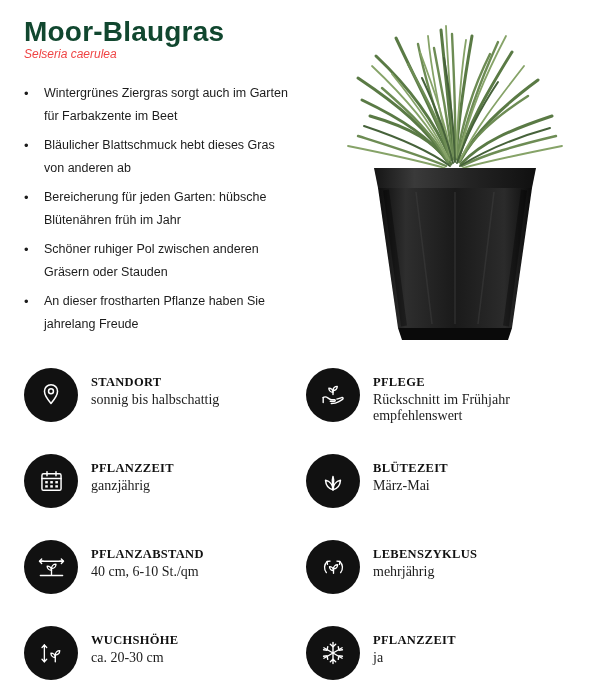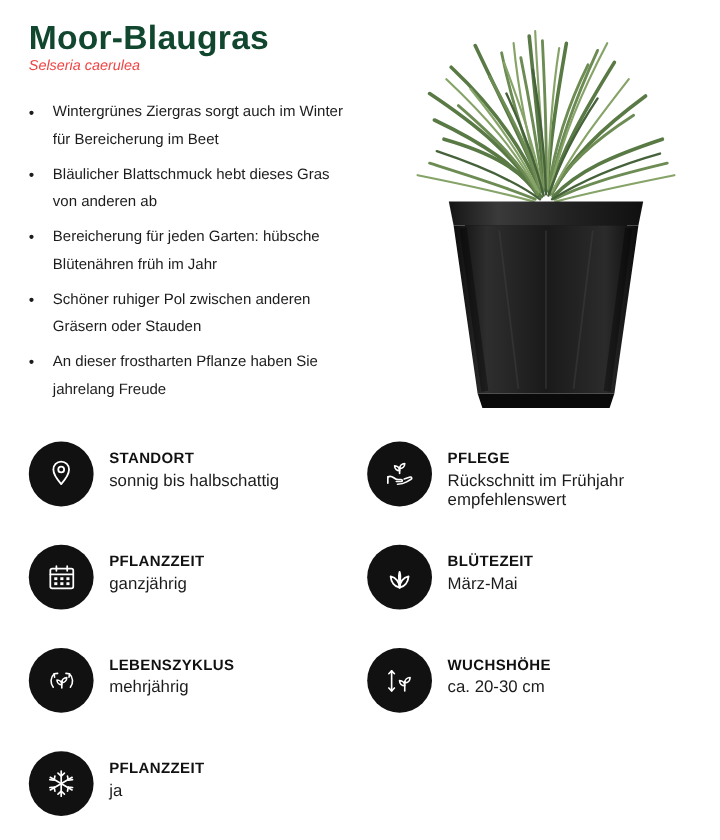--- a/index.html
+++ b/index.html
@@ -127,7 +127,7 @@
 <ul class="bullets">
   <li>
     <span class="dot">•</span>
-    <span>Wintergrünes Ziergras sorgt auch im Winter für Bereicherung im Beet</span>
+    <span>Wintergrünes Ziergras sorgt auch im Garten für Farbakzente im Beet</span>
   </li>
   <li>
     <span class="dot">•</span>

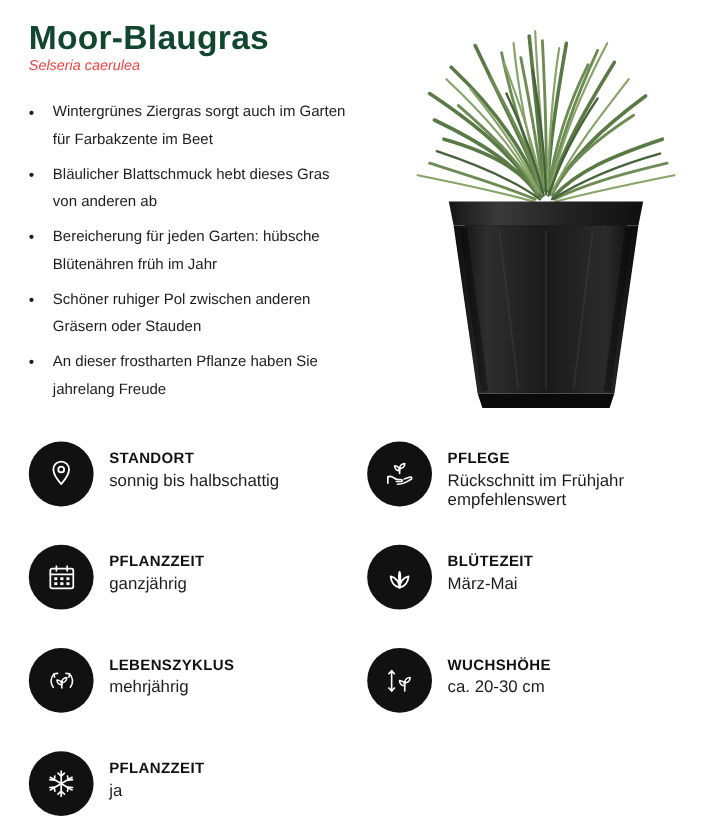--- a/index.html
+++ b/index.html
@@ -84,6 +84,7 @@
   .feature {
     display: flex;
     align-items: flex-start;
+    font-family: Liberation Serif, serif;
   }
   .feature .badge {
     width: 54px;

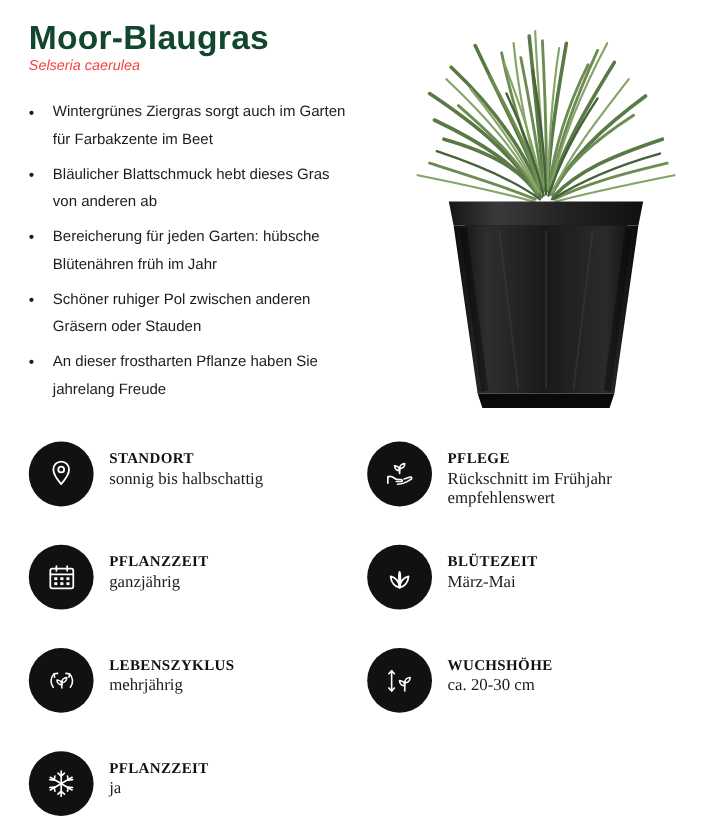--- a/index.html
+++ b/index.html
@@ -299,6 +299,23 @@
     </div>
   </div>
 
+  <div class="feature">
+    <div class="badge">
+      <svg width="29" height="29" viewBox="0 0 26 26" fill="none" stroke="#ffffff" stroke-width="1.2" stroke-linecap="round" stroke-linejoin="round">
+        <path d="M13 19.4v-6.2"></path>
+        <path d="M13 14c0-2.3 1.7-4 4-4 0 2.3-1.7 4-4 4z"></path>
+        <path d="M13 15.6c-2.2 0-3.9-1.7-3.9-3.9 2.2 0 3.9 1.7 3.9 3.9z"></path>
+        <path d="M3 20.2h20"></path>
+        <path d="M5.6 7.4H2.2M2.2 7.4l2-2M2.2 7.4l2 2"></path>
+        <path d="M20.4 7.4h3.4M23.8 7.4l-2-2M23.8 7.4l-2 2"></path>
+        <path d="M2.6 7.4h21"></path>
+      </svg>
+    </div>
+    <div class="ftext">
+      <div class="flabel">PFLANZABSTAND</div>
+      <div class="fvalue">40 cm, 6-10 St./qm</div>
+    </div>
+  </div>
 
   <div class="feature">
     <div class="badge">

